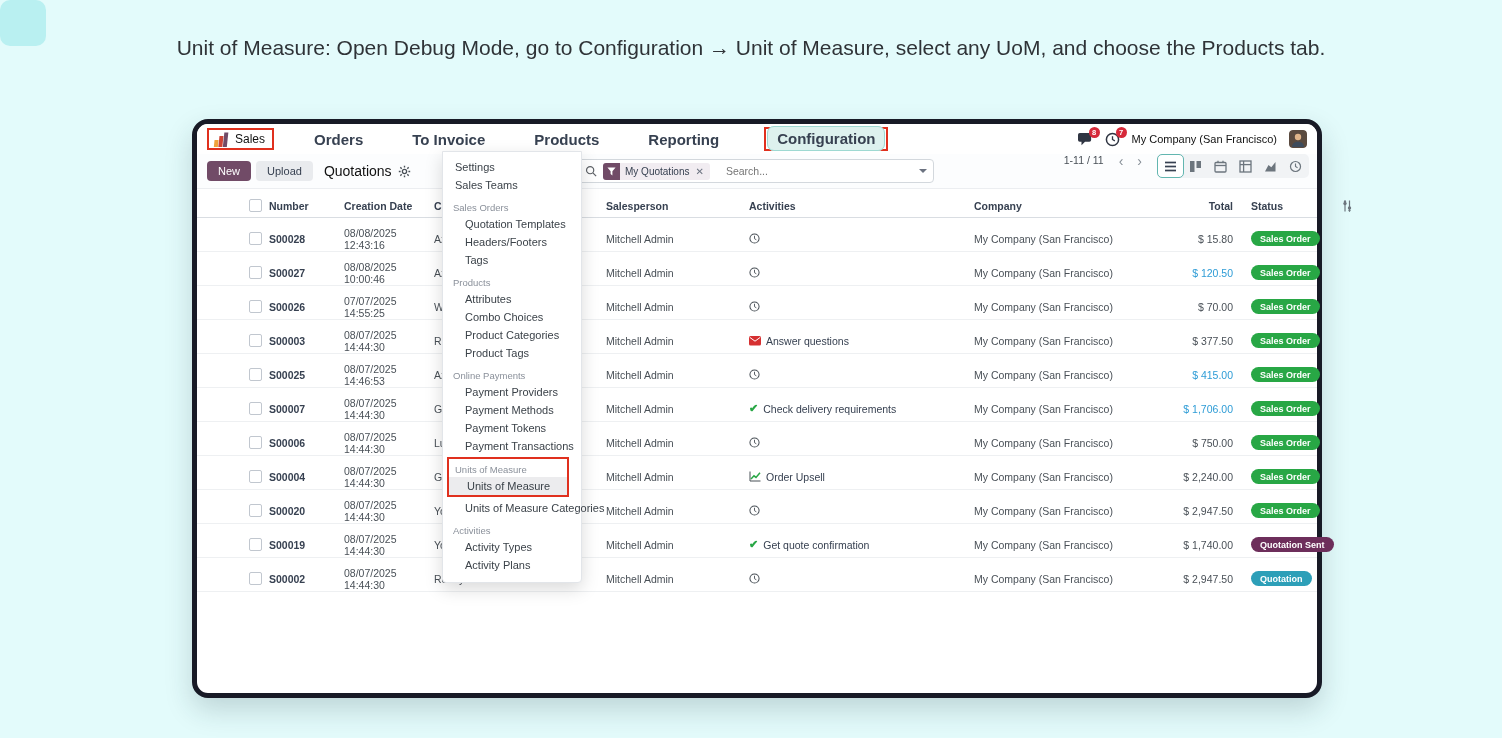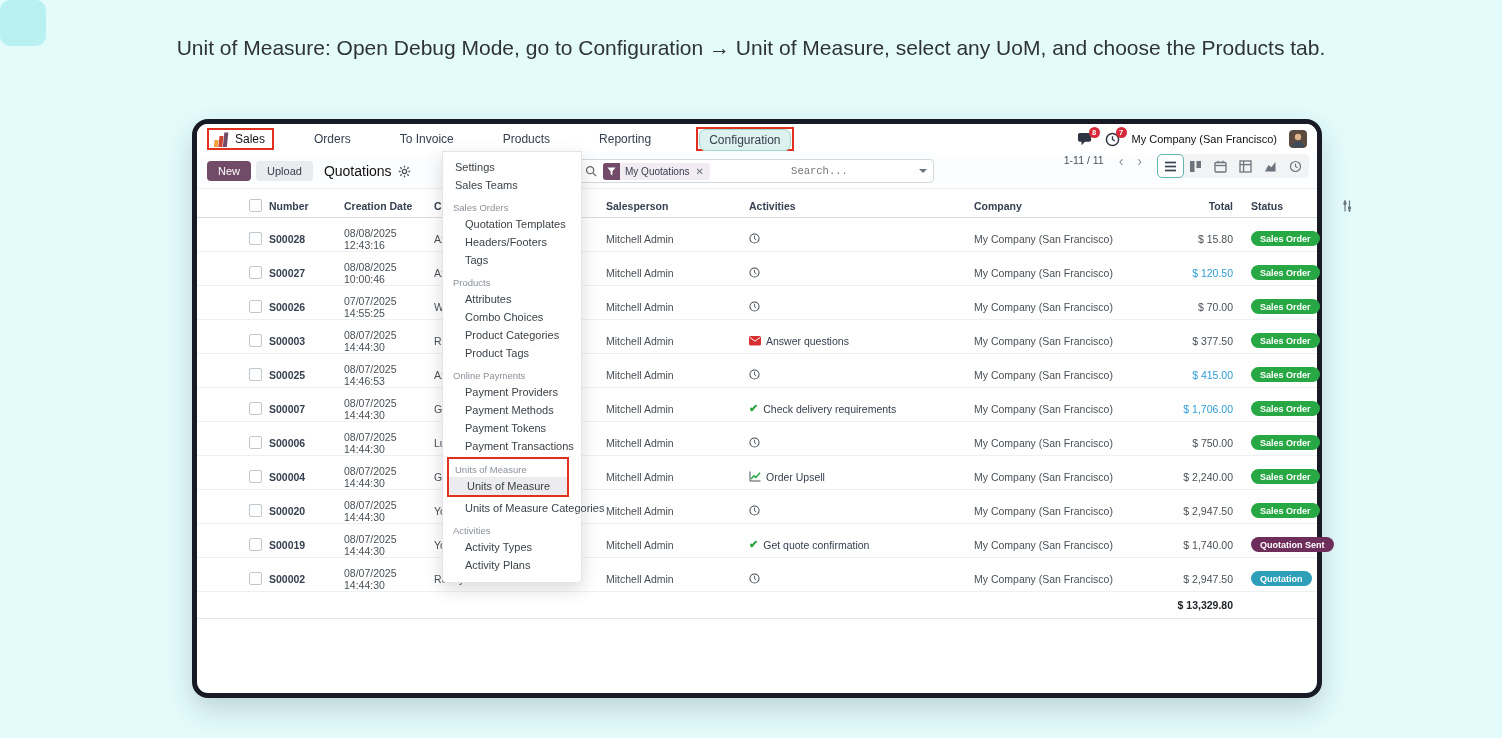--- a/index.html
+++ b/index.html
@@ -15,7 +15,7 @@
   .navbar{display:flex;align-items:center;height:30px;padding:0 10px;position:relative;z-index:10;background:#fff;border-radius:11px 11px 0 0;gap:31px;}
   .brand{display:flex;align-items:center;gap:5px;border:2px solid #e0301e;padding:1px 7px 1px 4px;cursor:pointer;}
   .app-name{font-size:12px;color:#111;}
-  .nav-item{font-size:12px;color:#374151;margin:0 9px;cursor:pointer;white-space:nowrap;}
+  .nav-item{font-size:15px;color:#374151;margin:0 9px;cursor:pointer;white-space:nowrap;font-weight:bold;}
   .cfg-annot{border:2px solid #e0301e;padding:1px;margin-left:5px;}
   .nav-item.active{background:#ddf1ee;border:1px solid #9ed9d2;border-radius:7px;padding:3px 9px;margin:0;}
   .nav-right{margin-left:auto;display:flex;align-items:center;gap:12px;}

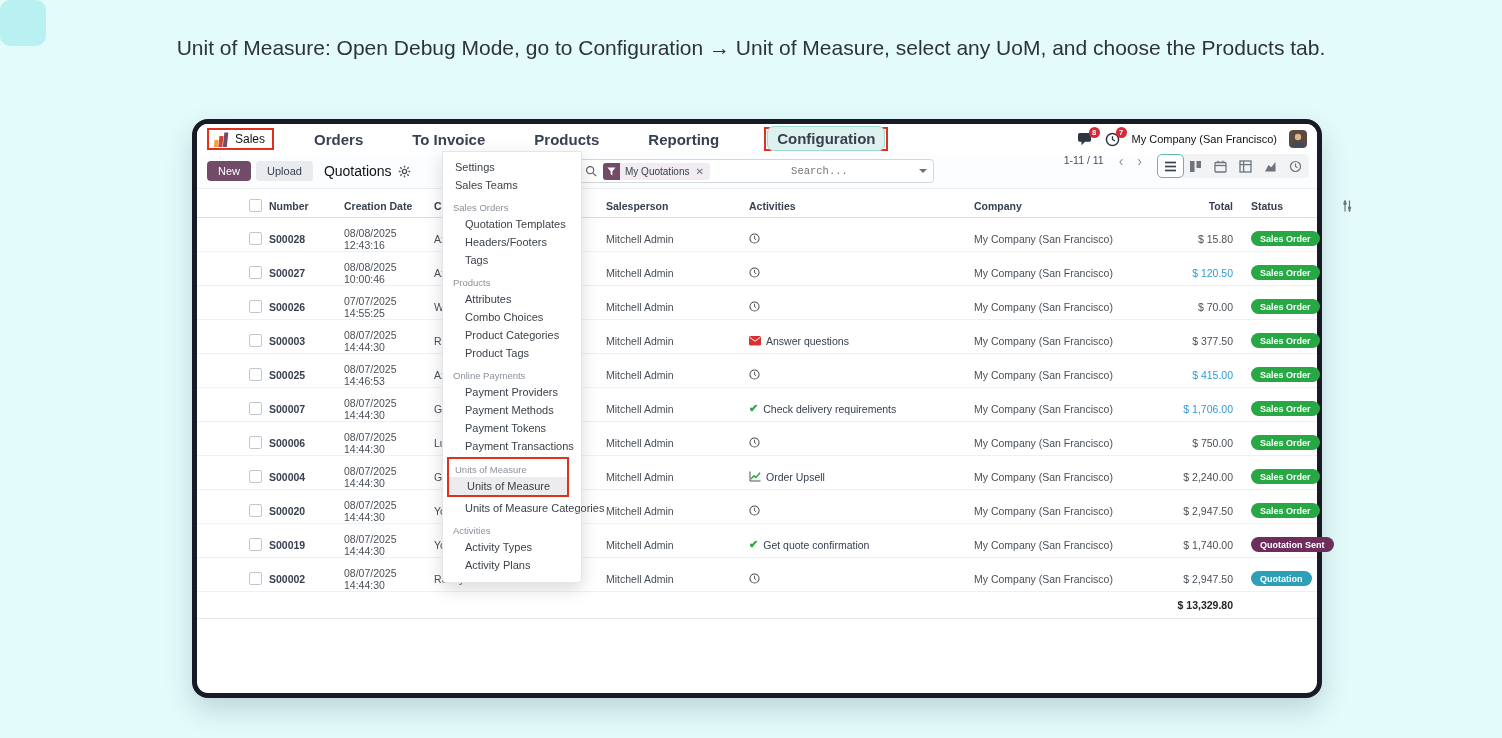--- a/index.html
+++ b/index.html
@@ -37,7 +37,7 @@
   .facet-ico{width:17px;height:17px;background:#714B67;display:flex;align-items:center;justify-content:center;}
   .facet-label{font-size:10px;color:#374151;padding:0 5px;white-space:nowrap;}
   .facet-x{font-size:10px;color:#6b7280;padding:0 6px 0 1px;cursor:pointer;}
-  .search-input{border:none;outline:none;flex:1;font-size:10.5px;color:#495057;margin-left:14px;background:transparent;font-family:Liberation Mono, monospace;text-align:center;}
+  .search-input{border:none;outline:none;flex:1;font-size:10.5px;color:#495057;margin-left:14px;background:transparent;font-family:Liberation Sans, sans-serif;}
   .caret{width:0;height:0;border-left:4px solid transparent;border-right:4px solid transparent;border-top:4px solid #6b7280;margin-left:4px;cursor:pointer;}
   .cb-right{position:absolute;right:8px;top:0;height:34px;display:flex;align-items:flex-start;}
   .pager{font-size:10.5px;color:#495057;margin-right:8px;}

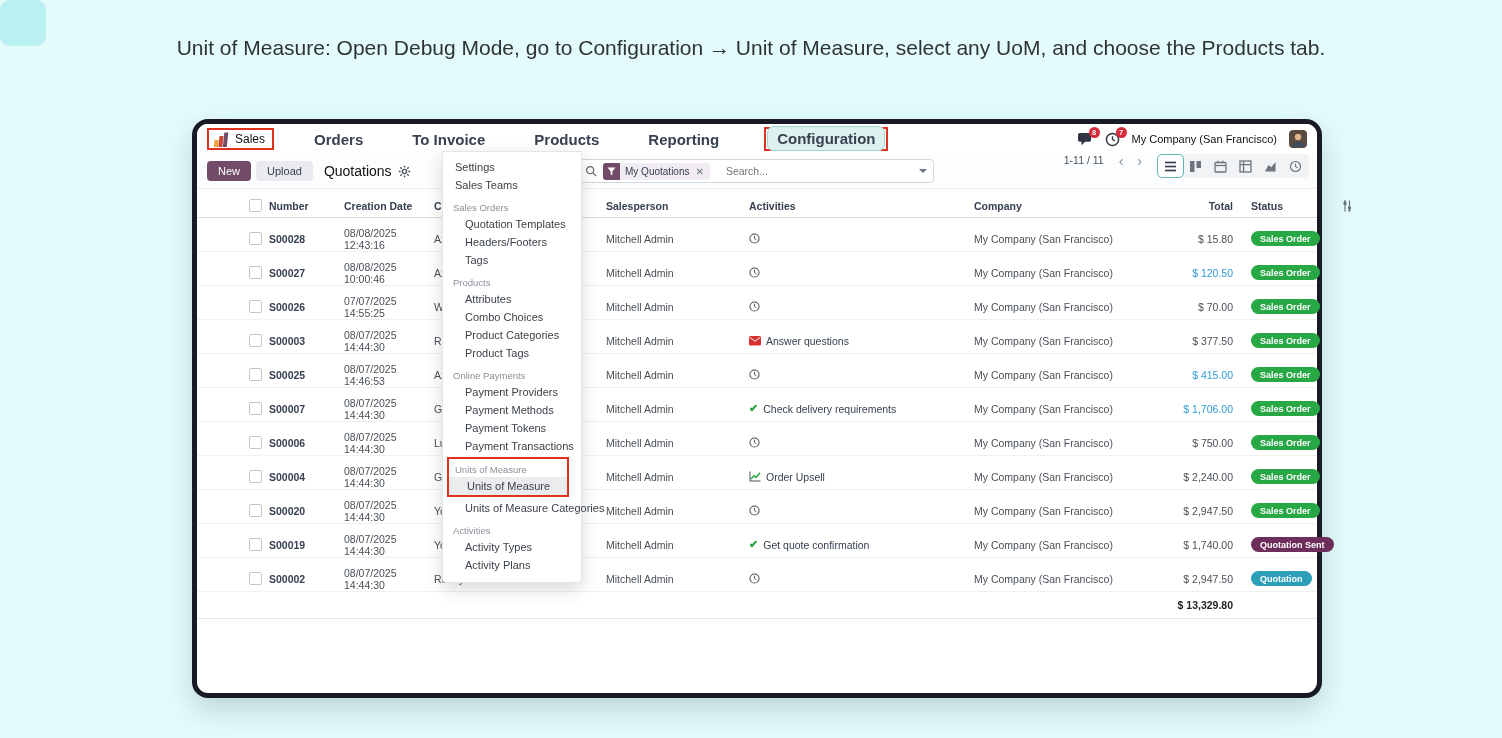--- a/index.html
+++ b/index.html
@@ -468,10 +468,6 @@
             <div class="c-status"><span class="pill pill-quotation">Quotation</span></div>
           </div>
         </div>
-      <div class="tsum">
-        <div class="sumspacer"></div>
-        <div class="c-total">$ 13,329.80</div>
-      </div>
     </div>
 
     <div class="dropdown" id="config-dropdown">

